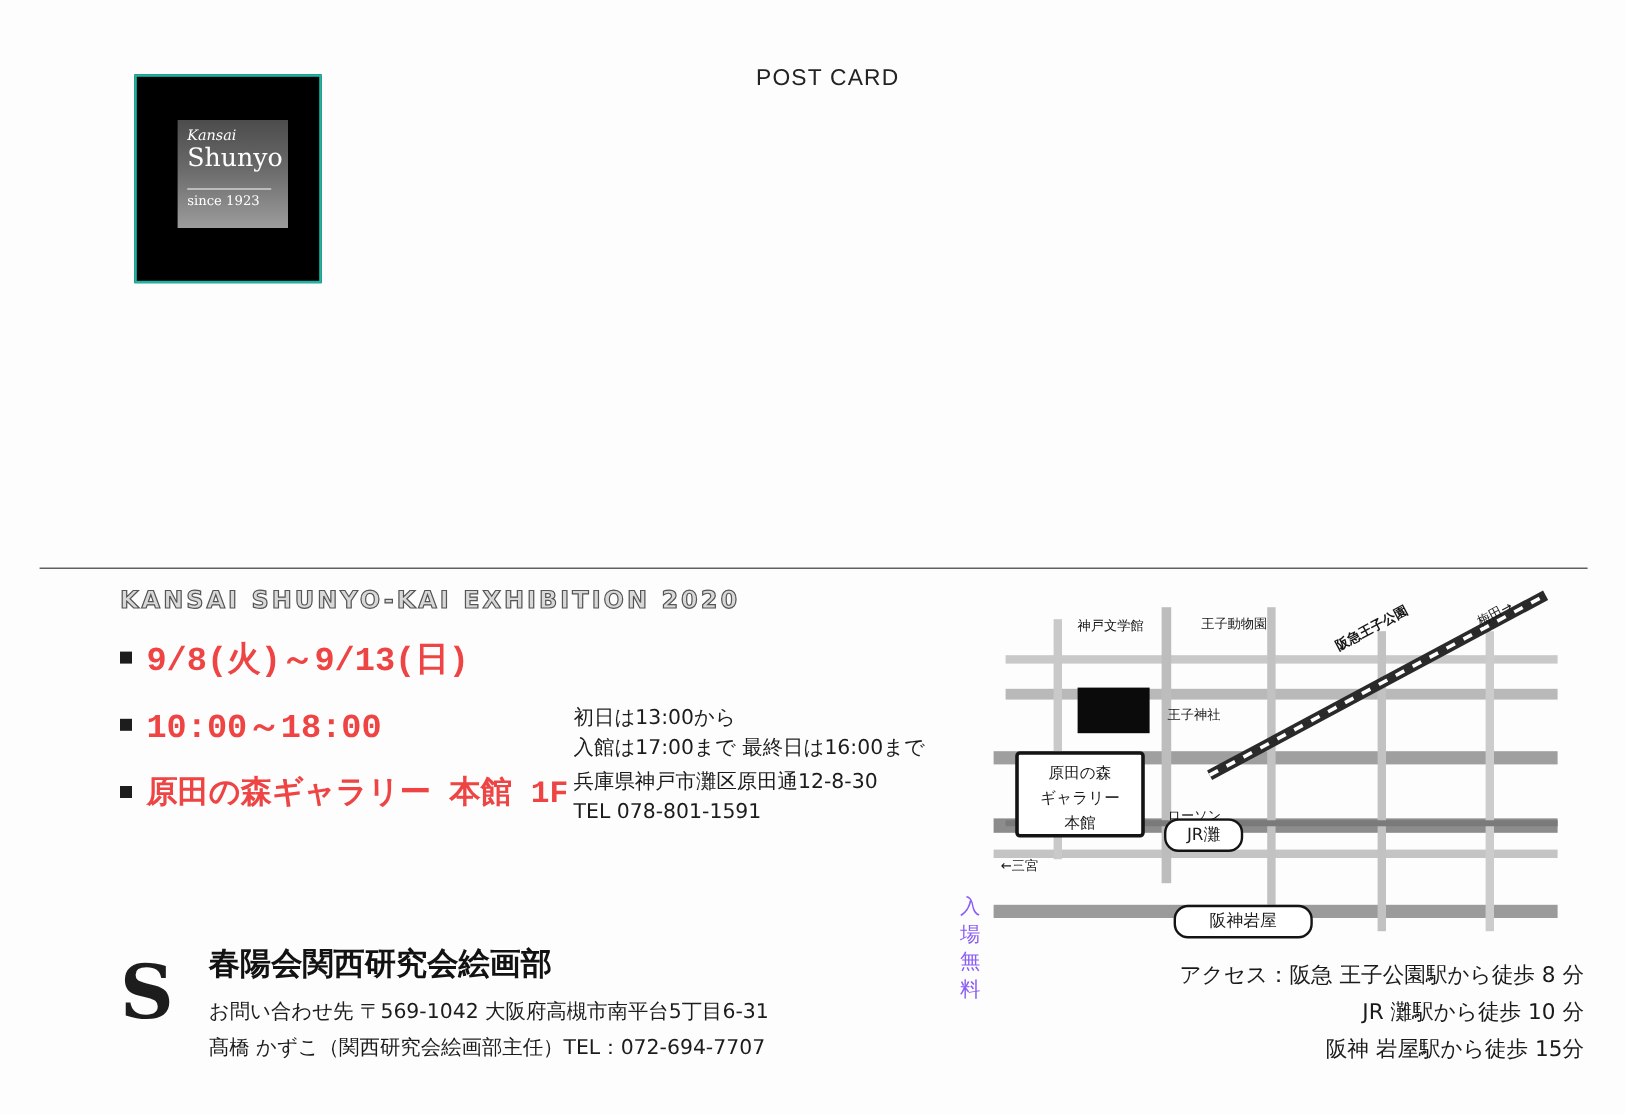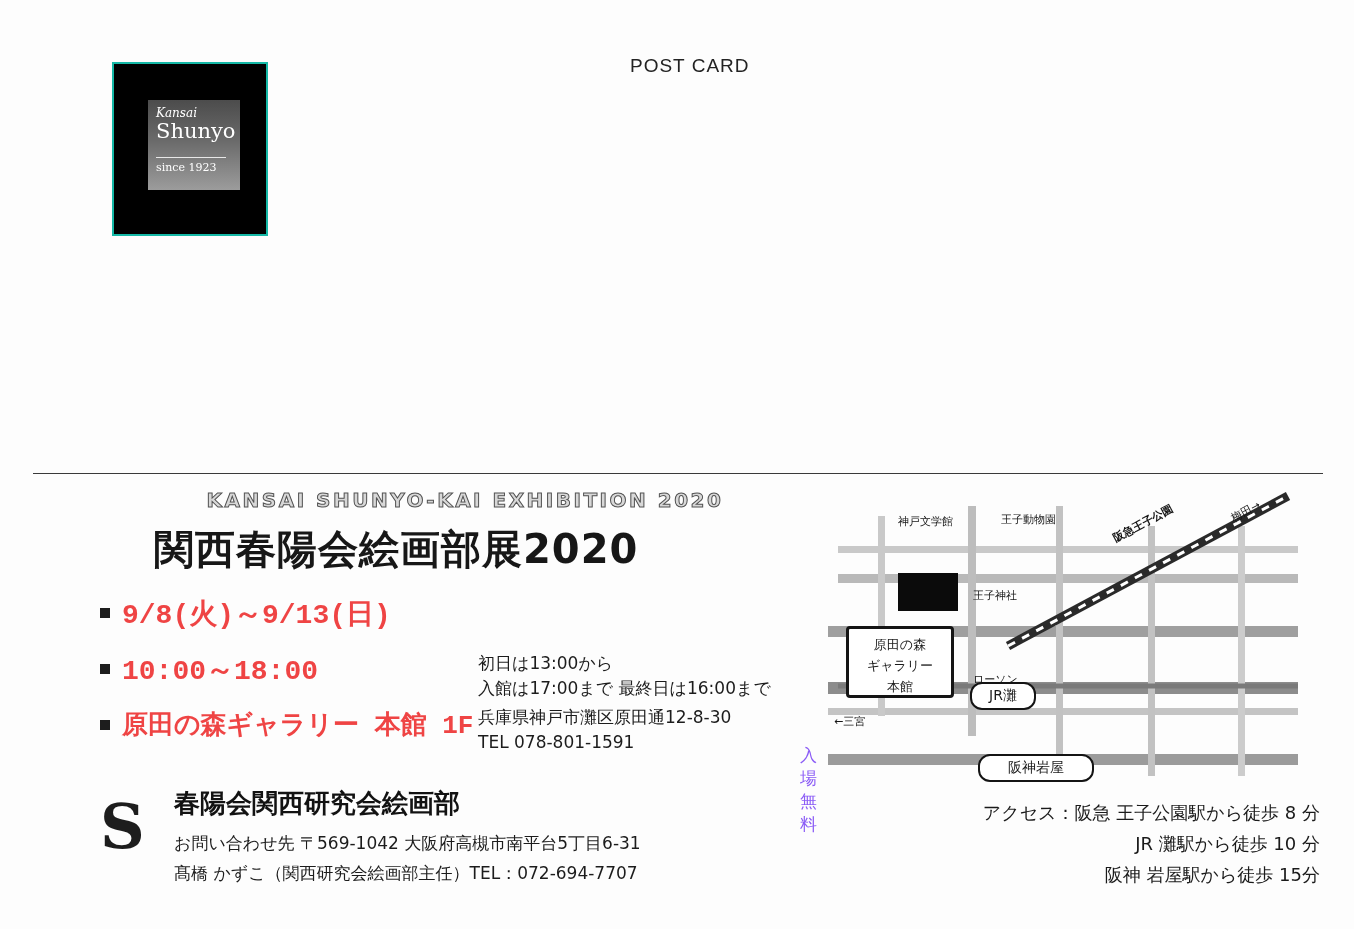--- a/index.html
+++ b/index.html
@@ -97,7 +97,6 @@
     color: #d8d8d8;
     -webkit-text-stroke: 1px #555;
     text-shadow: 0 0 0 #777;
-    text-align: center;
   }
   .main-title {
     font-family: "DejaVu Sans", sans-serif;

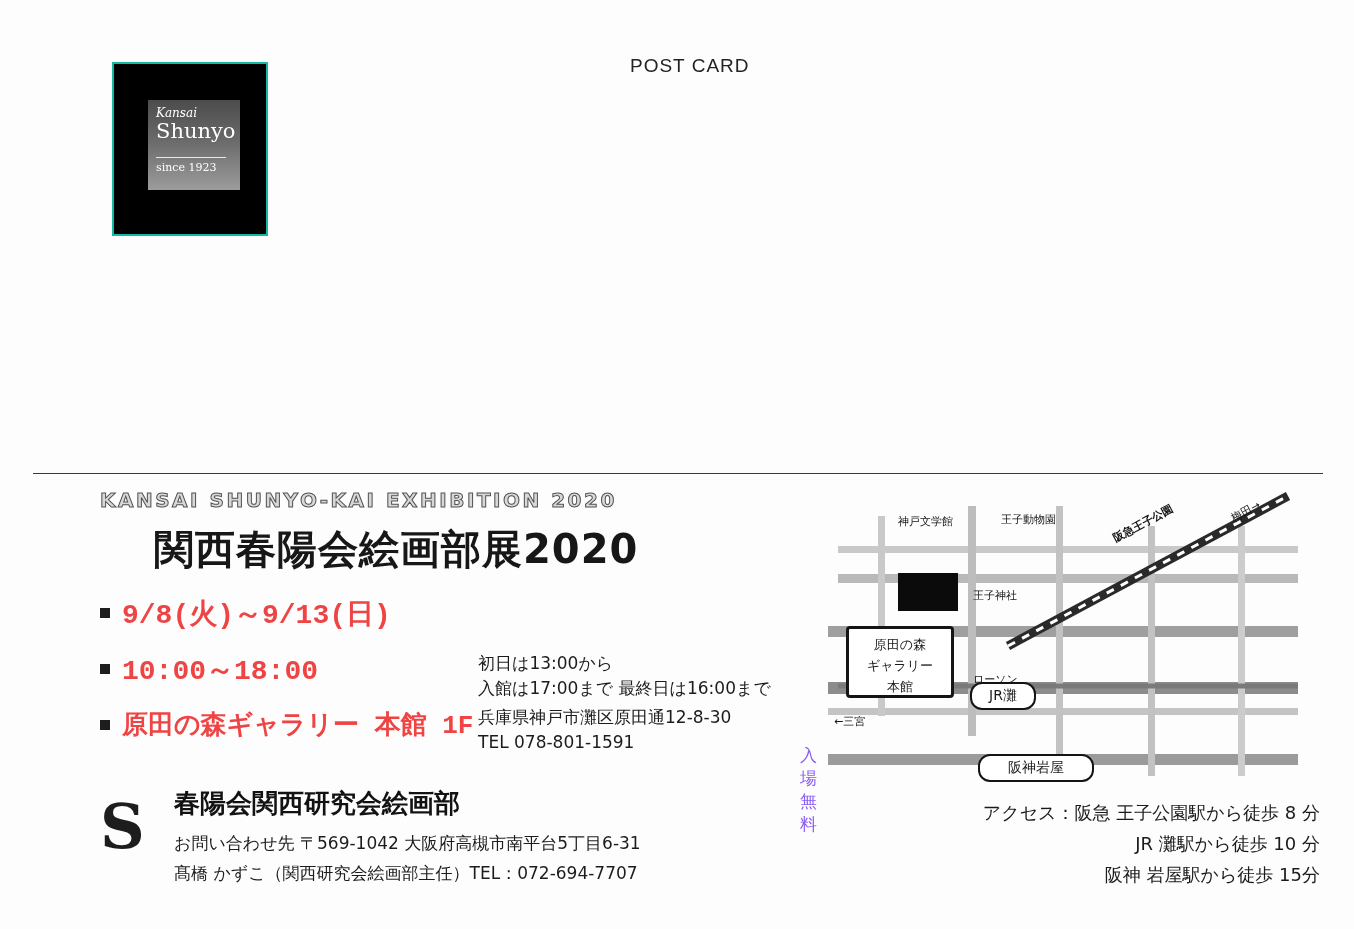--- a/index.html
+++ b/index.html
@@ -274,7 +274,6 @@
 
   <div class="info">
     <div class="eyebrow">KANSAI SHUNYO-KAI EXHIBITION 2020</div>
-    <div class="main-title">関西春陽会絵画部展2020</div>
 
     <div class="bullets">
 

